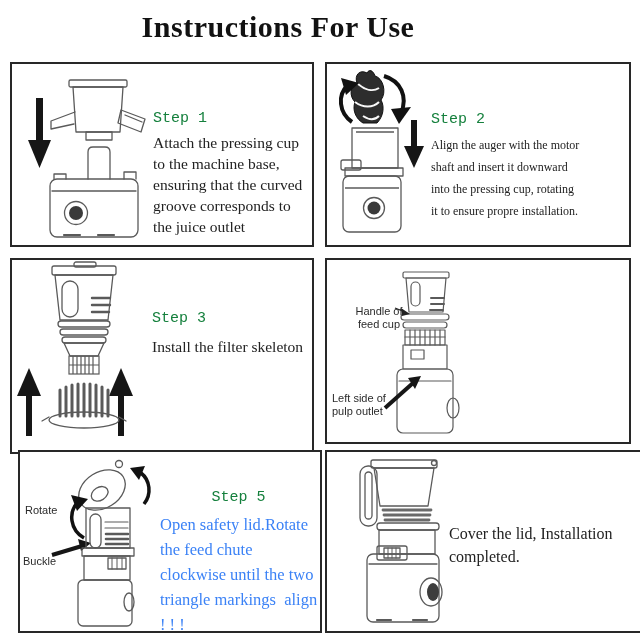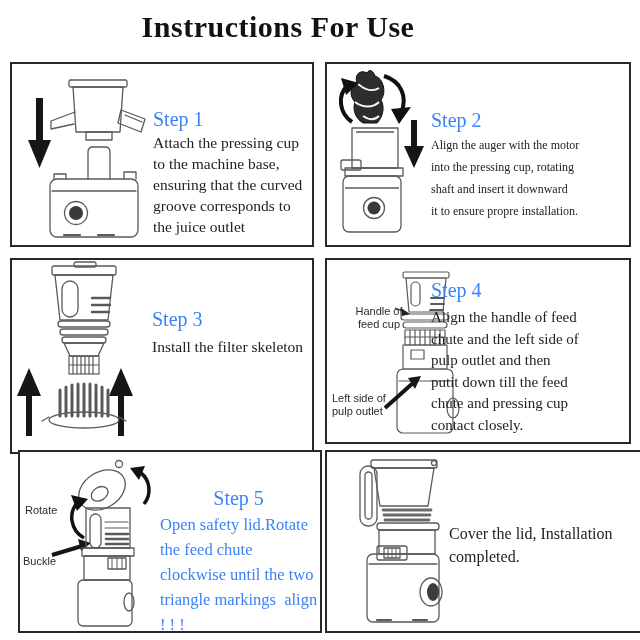--- a/index.html
+++ b/index.html
@@ -17,7 +17,7 @@
   .p6{left:325px;top:450px;width:331px;height:183px;}
   .illus{position:absolute;left:0;top:0;}
   .textblock{position:absolute;}
-  .step-h{font-size:20px;line-height:24px;color:#3b82f6;}
+  .step-h{font-size:15px;line-height:24px;color:#15803d;font-family:Liberation Mono, monospace;}
   .bline{font-size:15.5px;line-height:21px;color:#222;white-space:pre;}
   .p2 .bline{font-size:12px;line-height:22px;}
   .p4 .bline{font-size:15px;line-height:21.5px;}

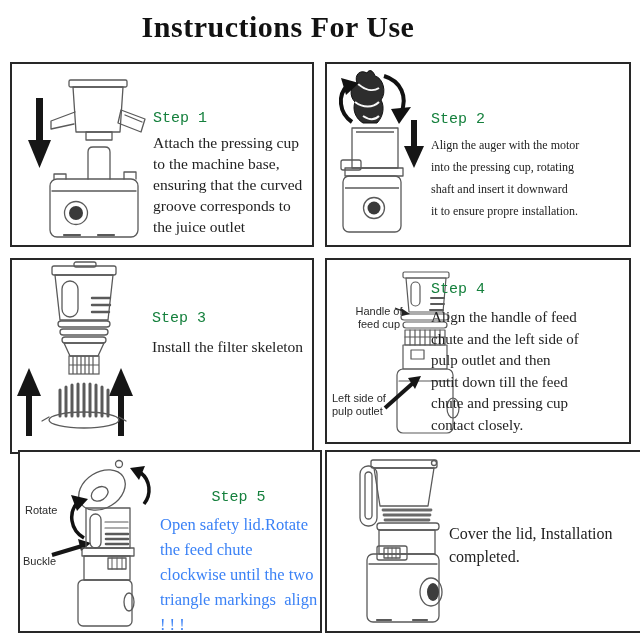--- a/index.html
+++ b/index.html
@@ -112,8 +112,8 @@
     <div class="textblock t2">
       <div class="step-h">Step 2</div>
       <div class="bline">Align the auger with the motor</div>
+      <div class="bline">shaft and insert it downward</div>
       <div class="bline">into the pressing cup, rotating</div>
-      <div class="bline">shaft and insert it downward</div>
       <div class="bline">it to ensure propre installation.</div>
     </div>
   </div>

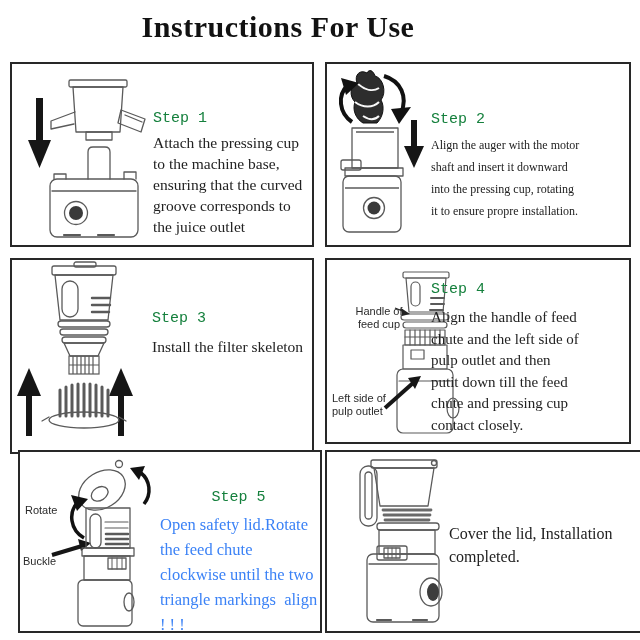--- a/index.html
+++ b/index.html
@@ -185,15 +185,6 @@
 feed cup</div>
     <div class="callout co-pulp">Left side of
 pulp outlet</div>
-    <div class="textblock t4">
-      <div class="step-h">Step 4</div>
-      <div class="bline">Align the handle of feed</div>
-      <div class="bline">chute and the left side of</div>
-      <div class="bline">pulp outlet and then</div>
-      <div class="bline">putit down till the feed</div>
-      <div class="bline">chute and pressing cup</div>
-      <div class="bline">contact closely.</div>
-    </div>
   </div>
 
   <div class="panel p5">

